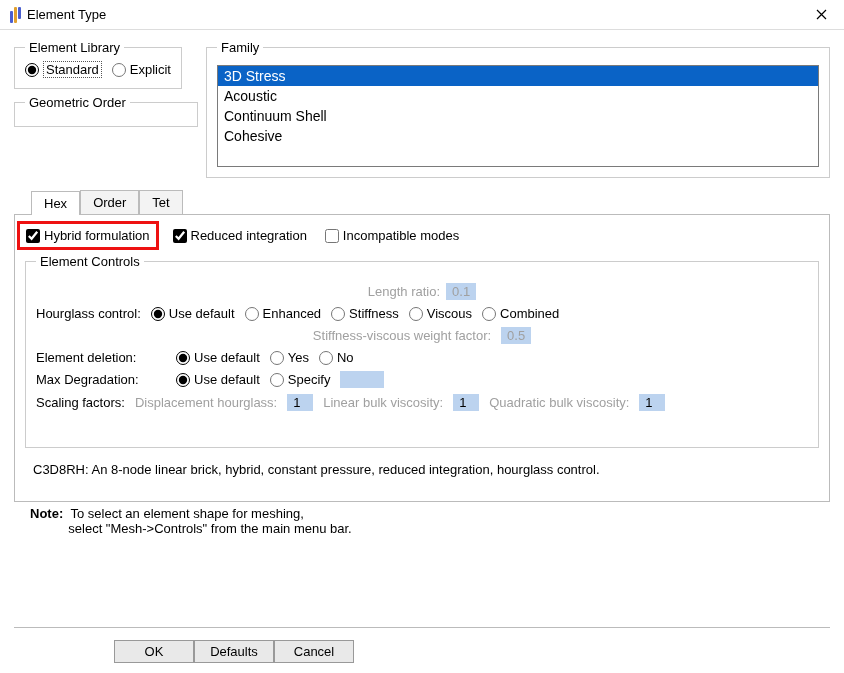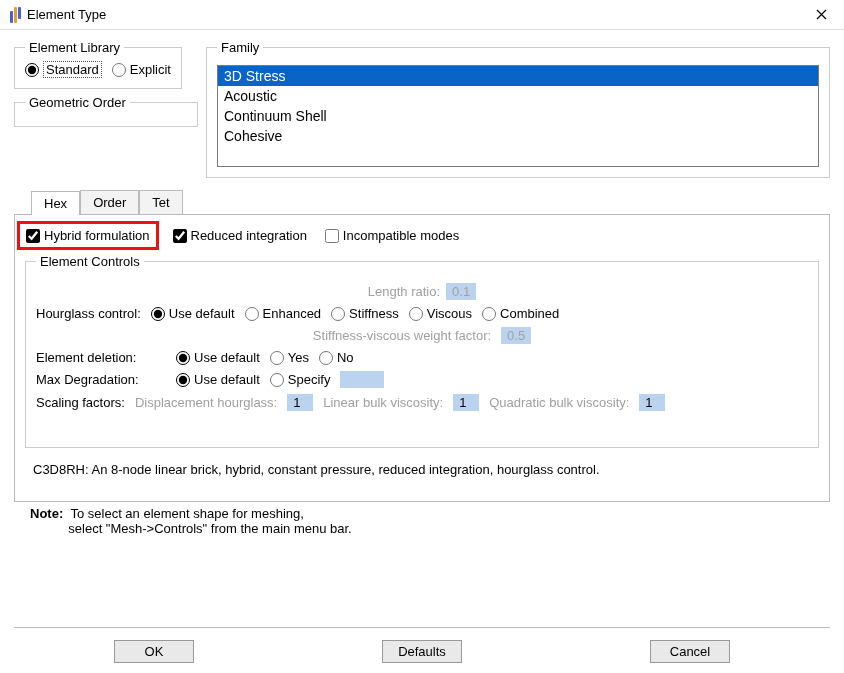--- a/index.html
+++ b/index.html
@@ -62,7 +62,7 @@
   .note { margin:4px 16px 0 16px; }
   .note b { font-weight:600; }
   .btnbar {
-    display:flex; justify-content:space-between; padding: 12px 100px 10px 100px;
+    display:flex; padding: 12px 100px 10px 100px;
     border-top:1px solid #bbb; margin-top:8px;
   }
   .btn {

